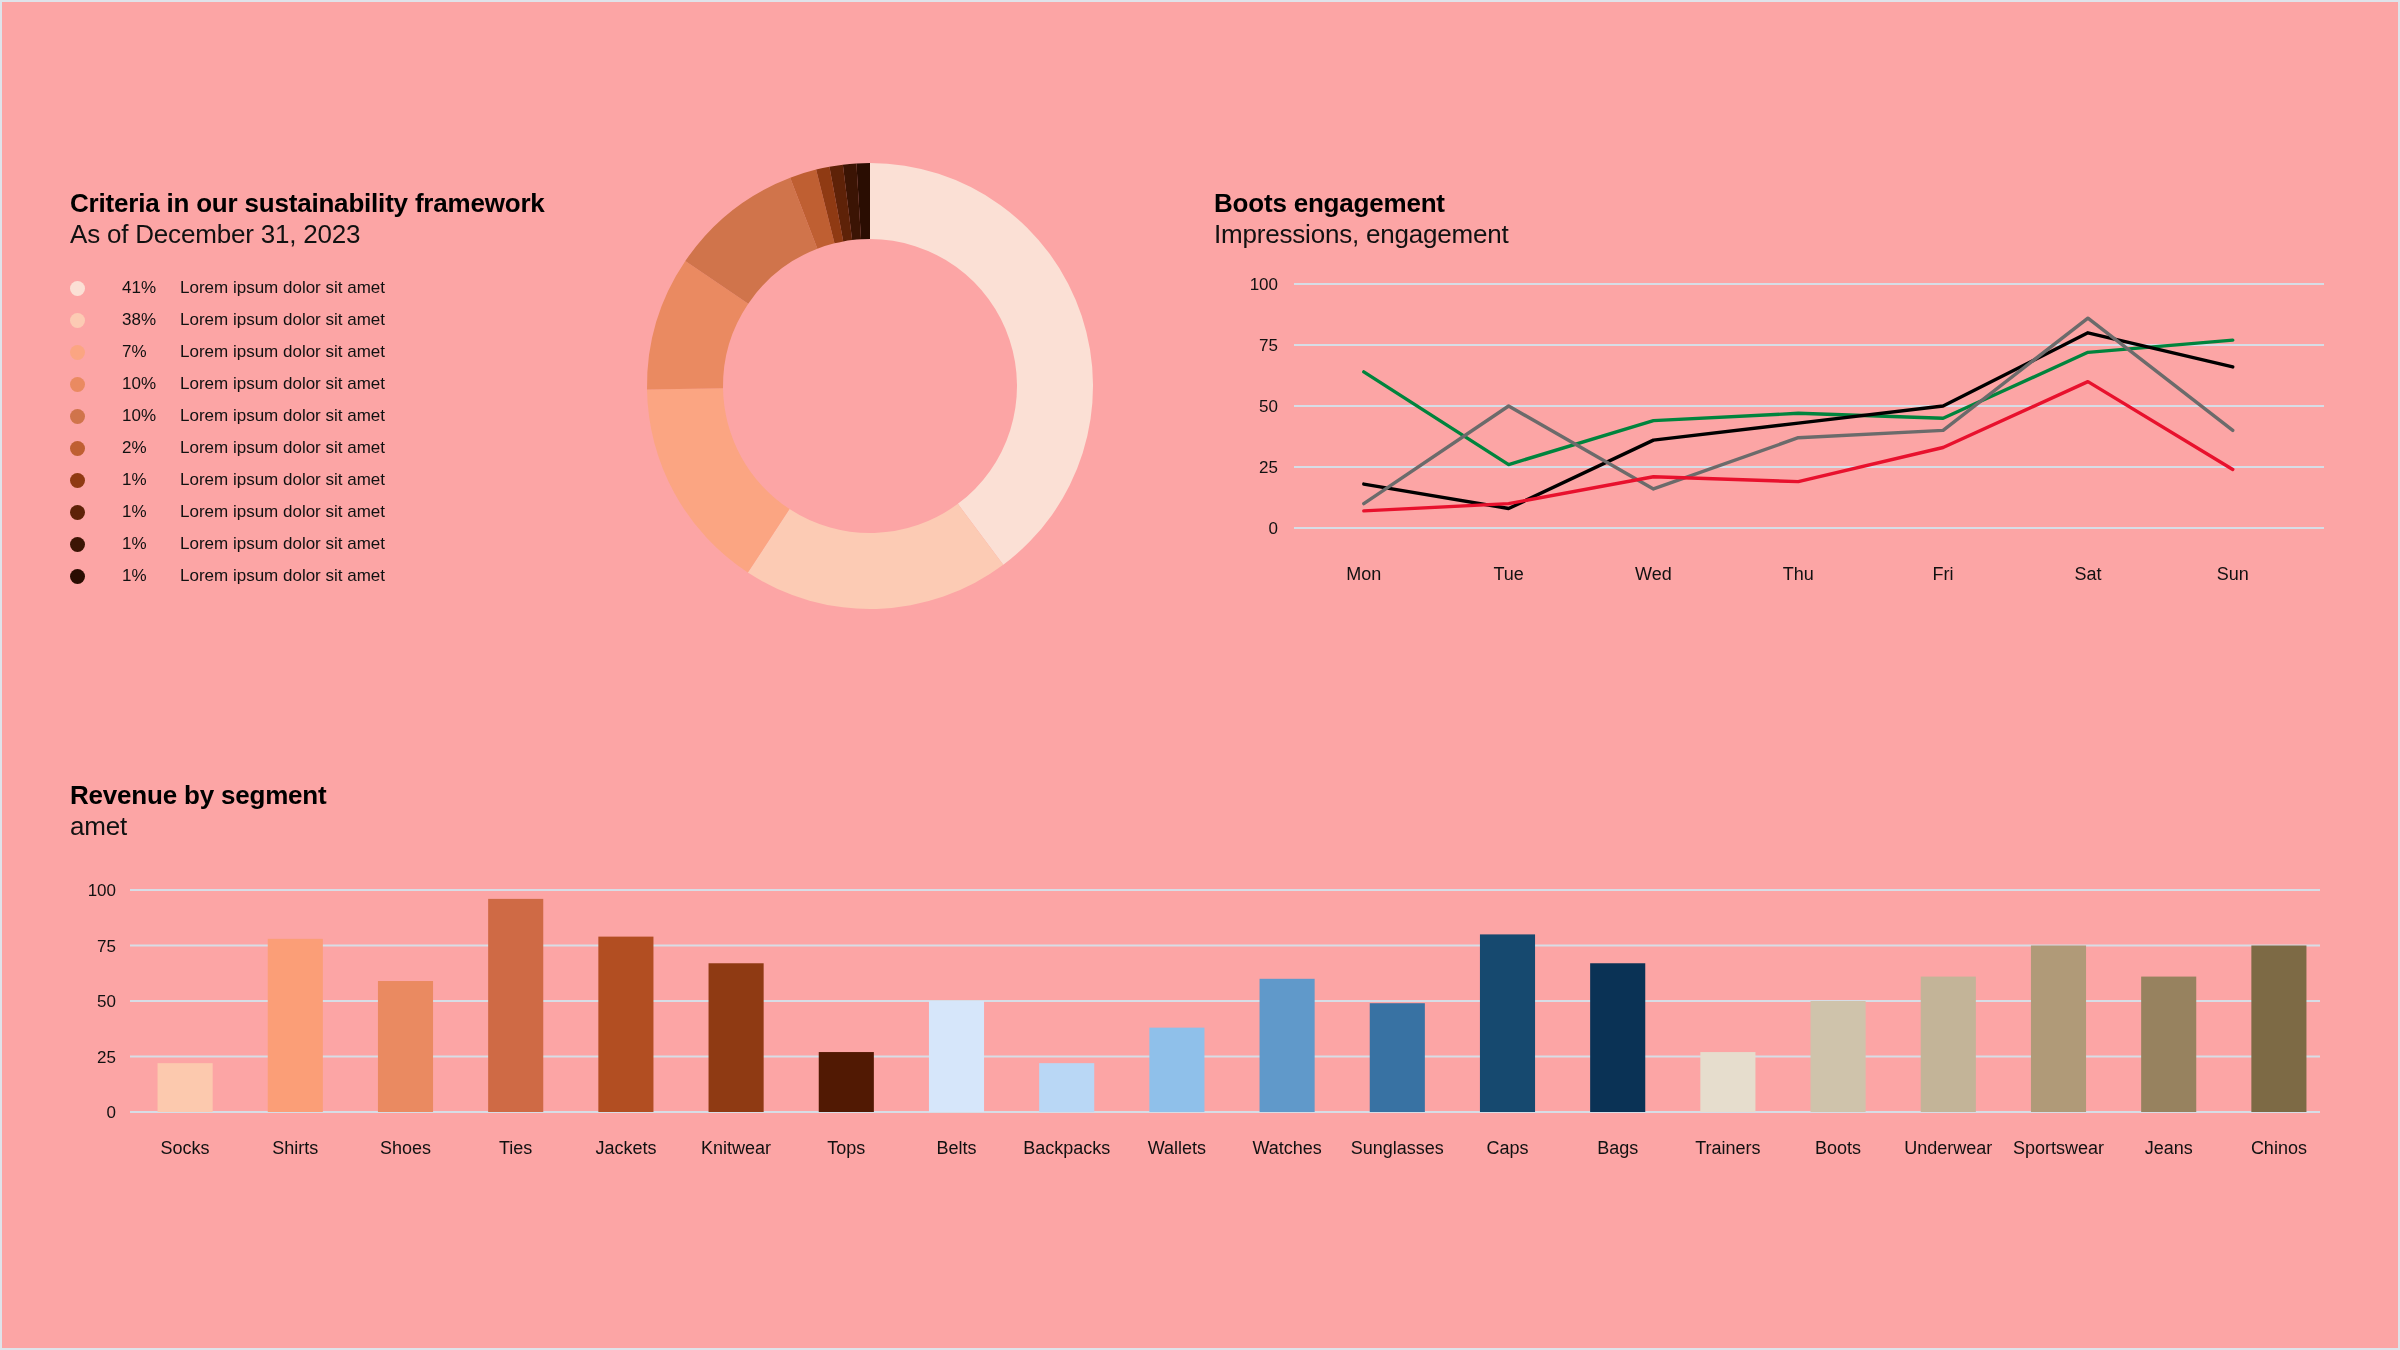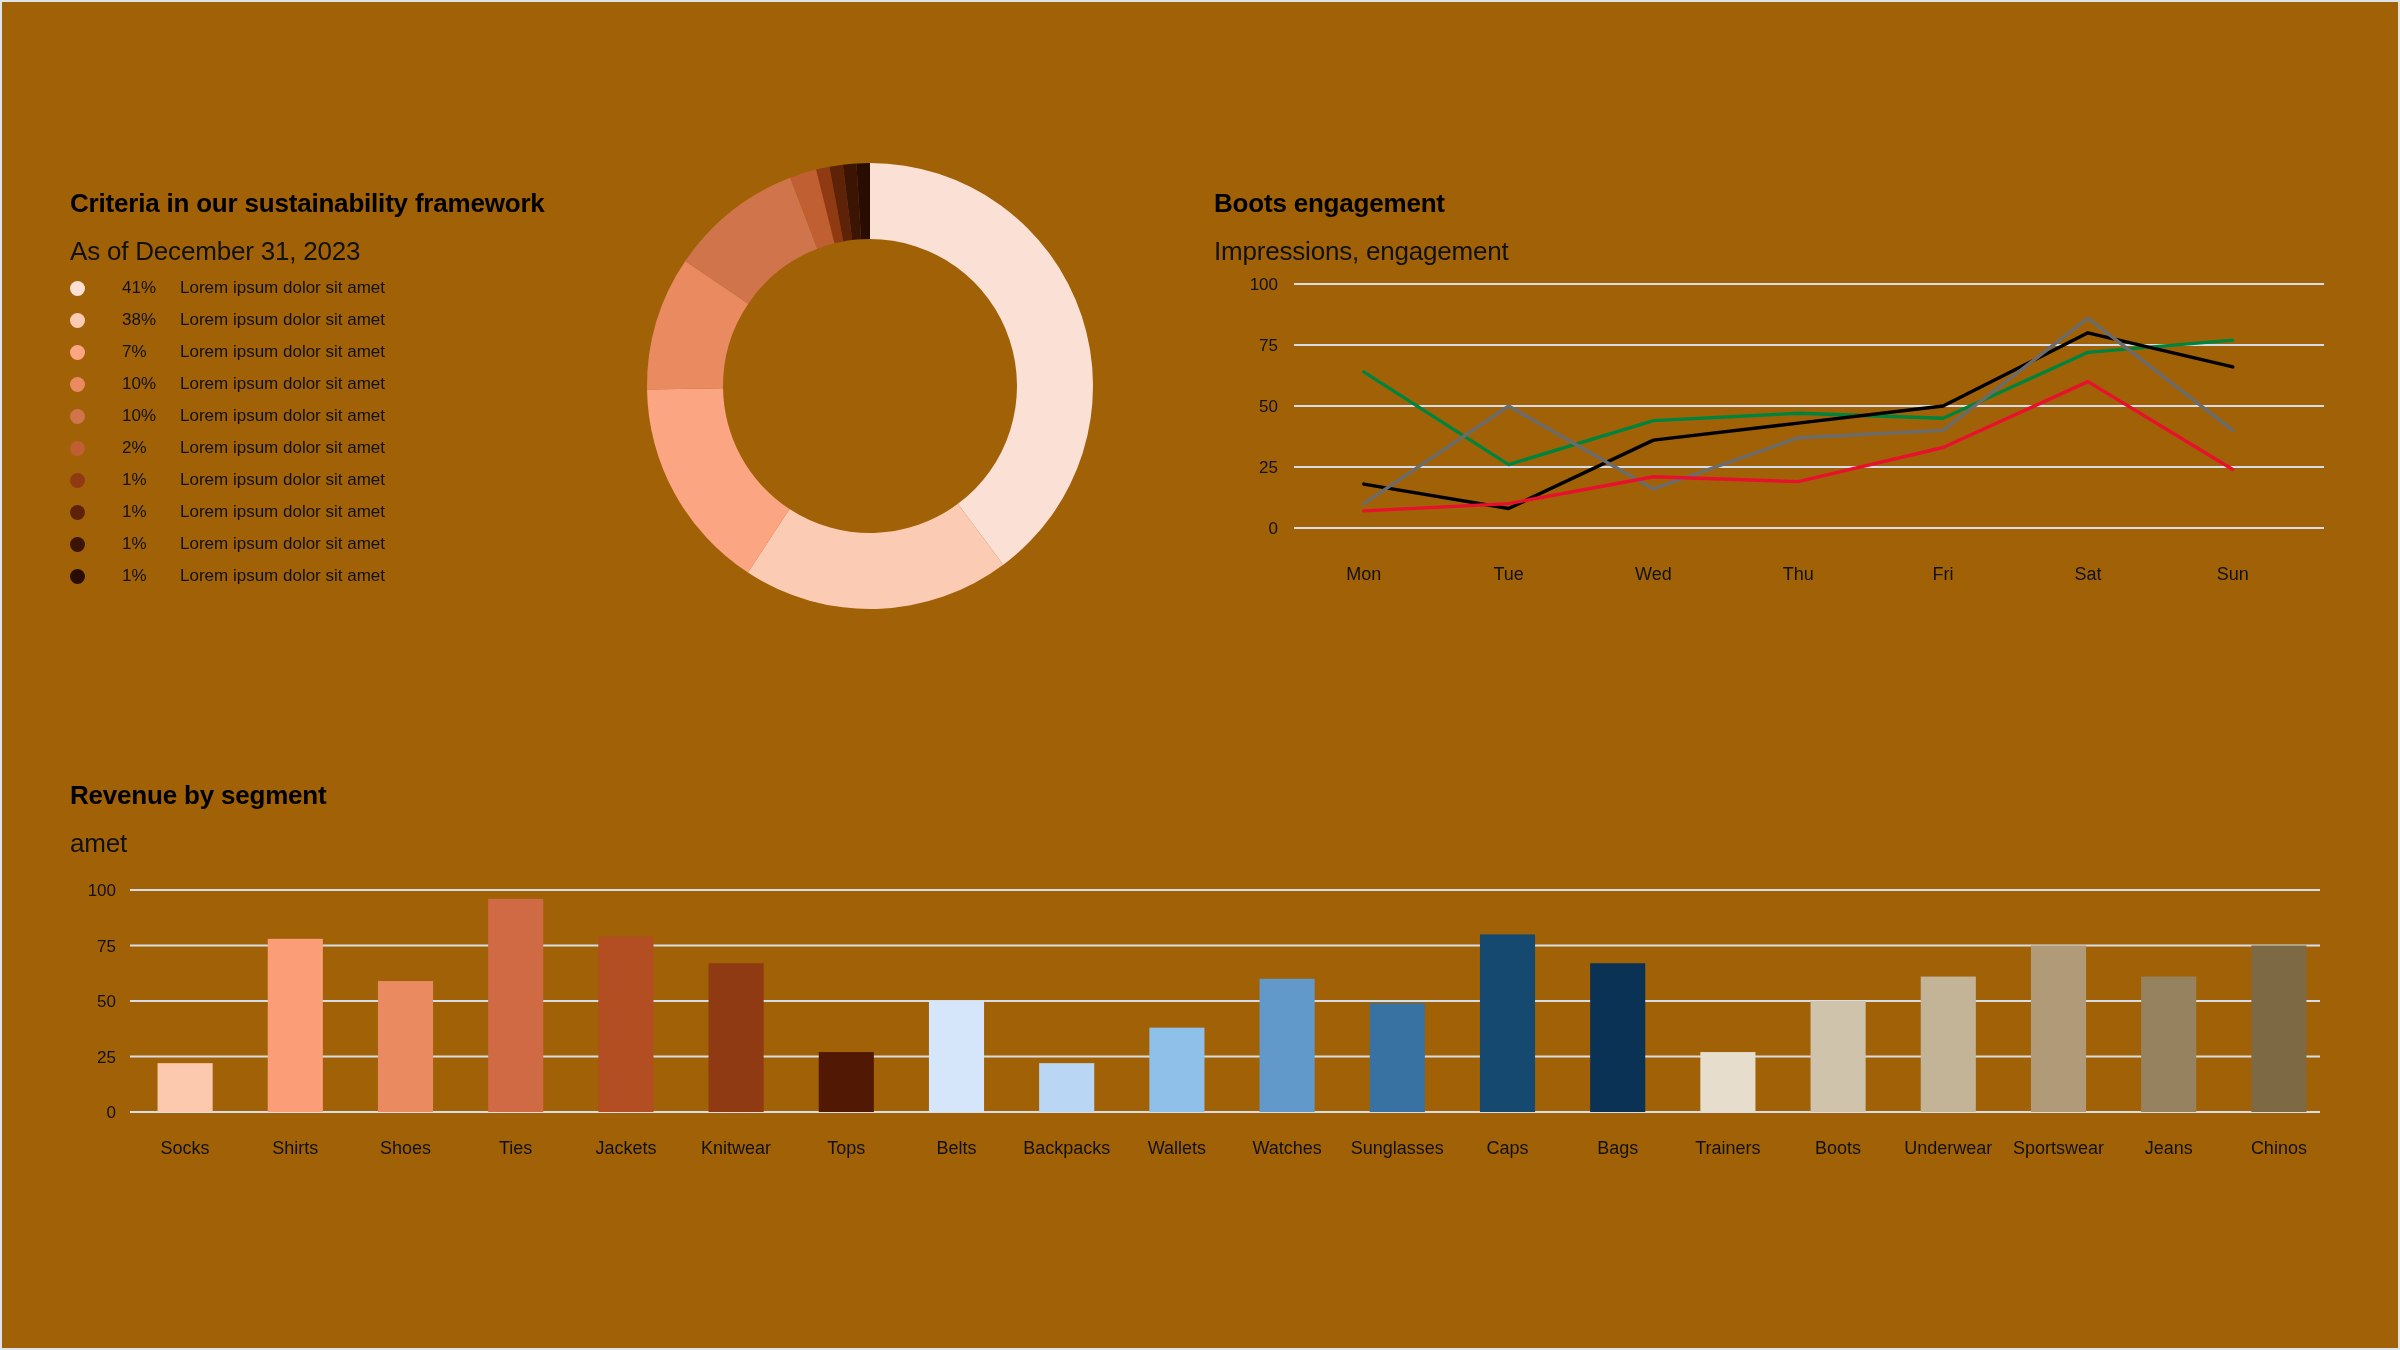--- a/index.html
+++ b/index.html
@@ -12,7 +12,7 @@
   #canvas {
     position: relative;
     width: 2400px; height: 1350px;
-    background: #a16207;
+    background: #fca5a5;
     border: 2px solid #dfe3ea;
     overflow: hidden;
   }

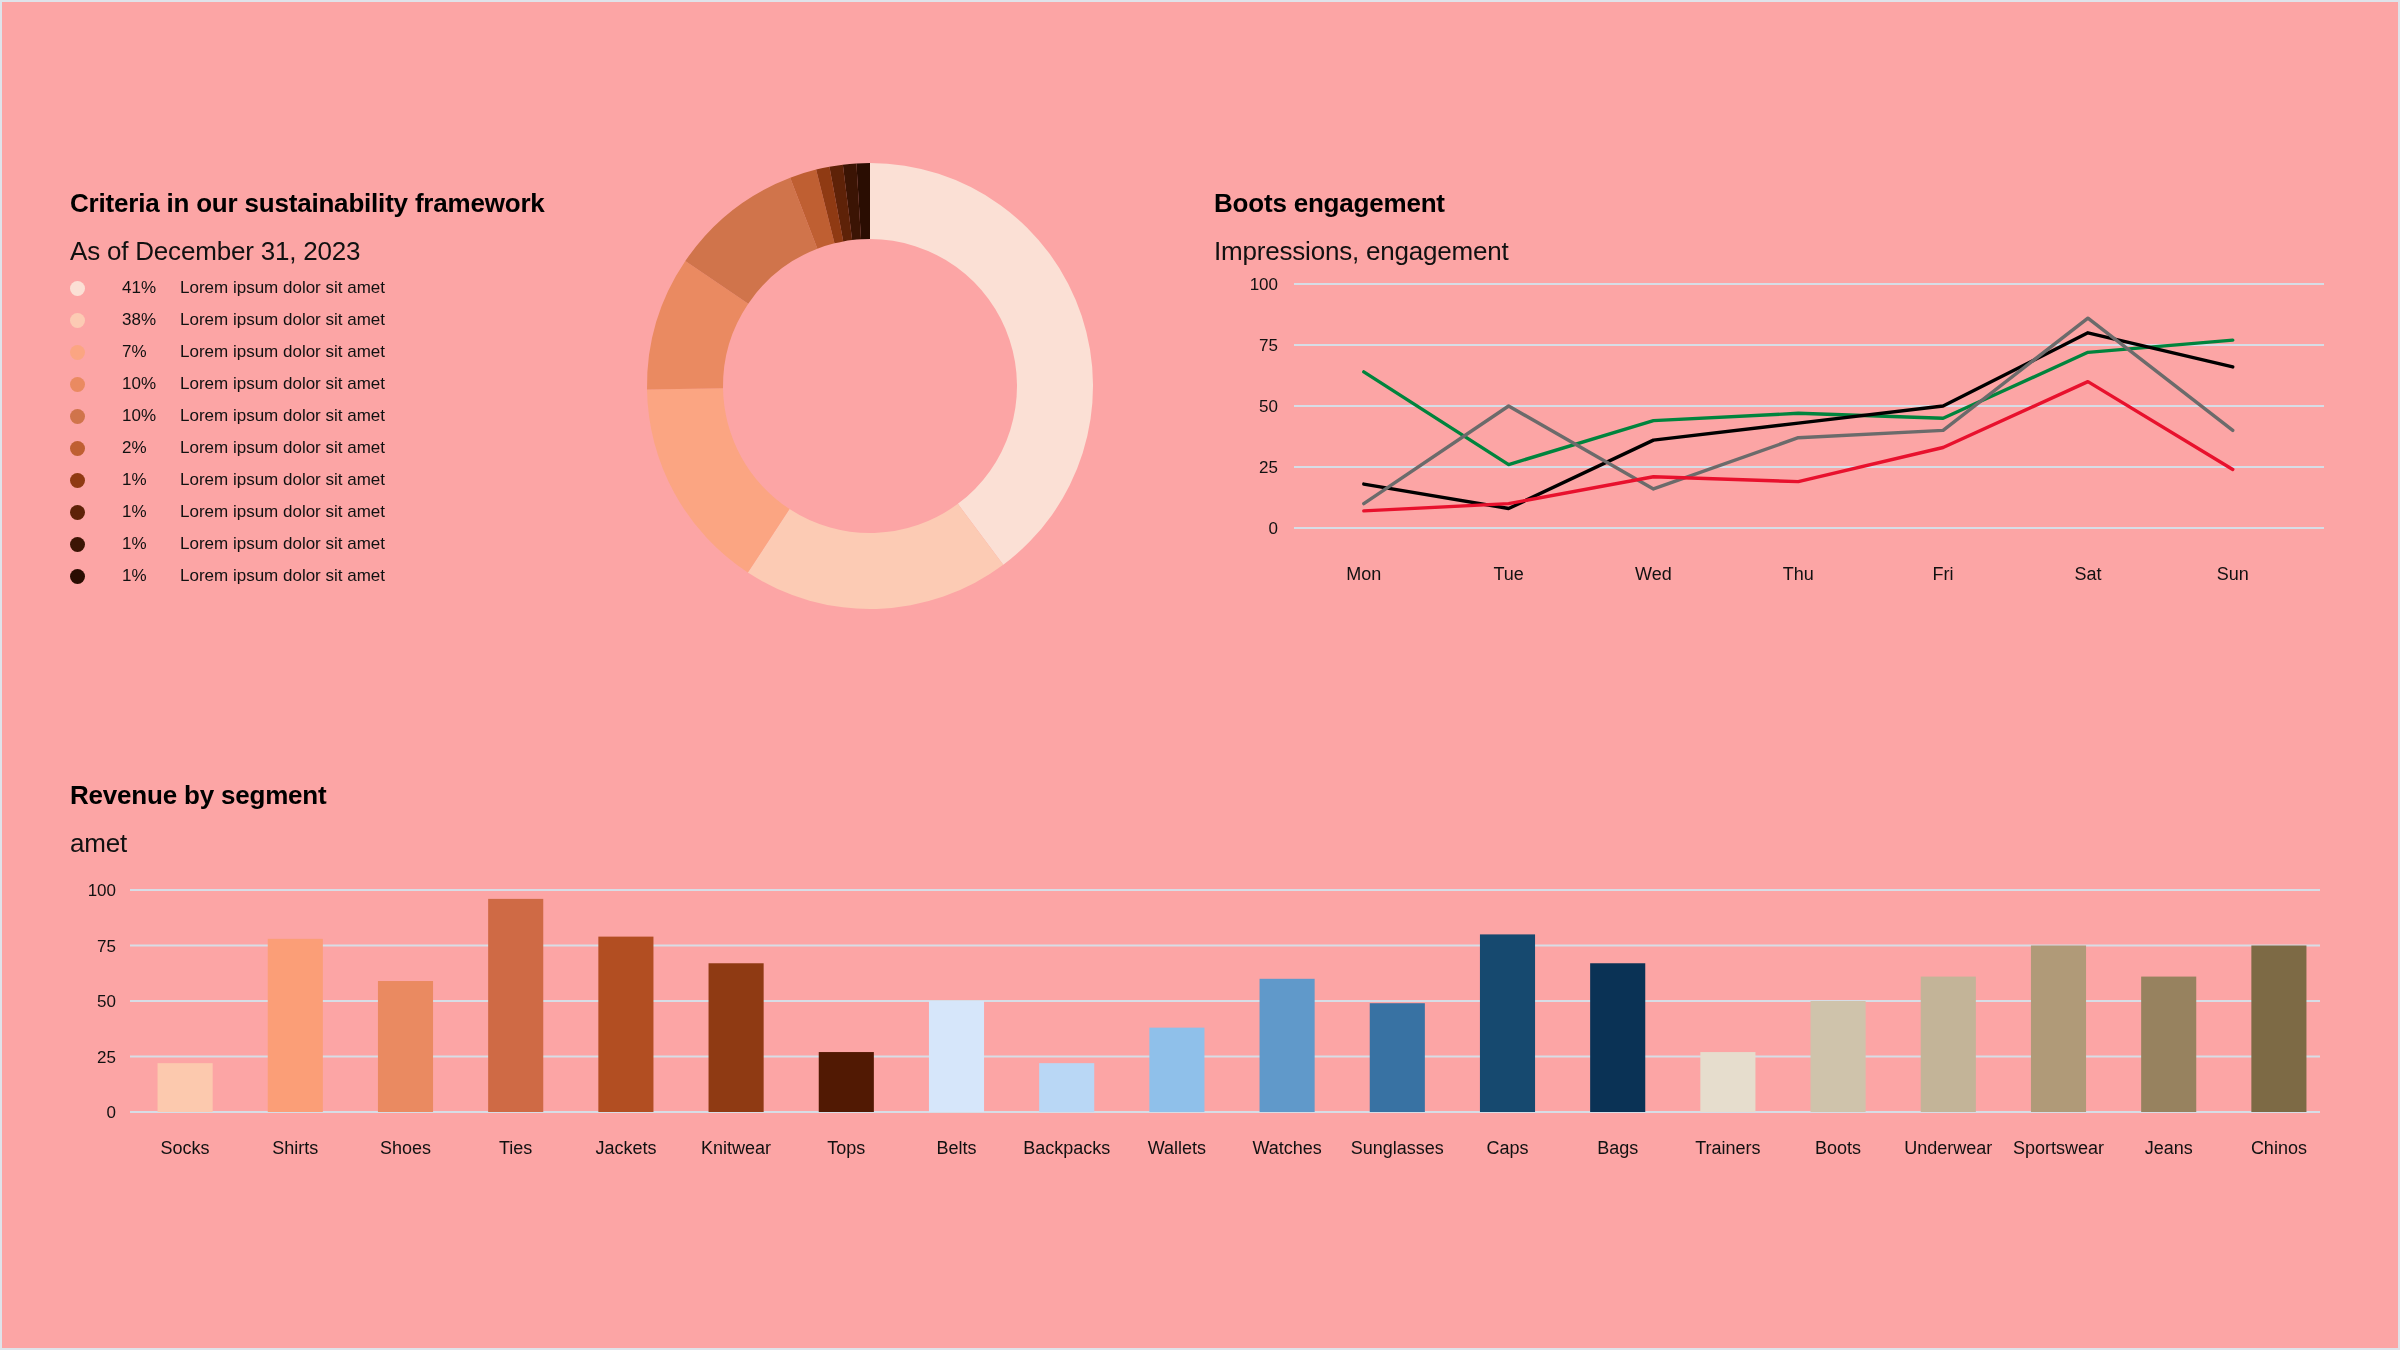--- a/index.html
+++ b/index.html
@@ -31,7 +31,7 @@
     color: #111111;
     letter-spacing: -0.2px;
     line-height: 1.18;
-    margin-top: 17px;
+    margin-top: 0;
   }
 
   

